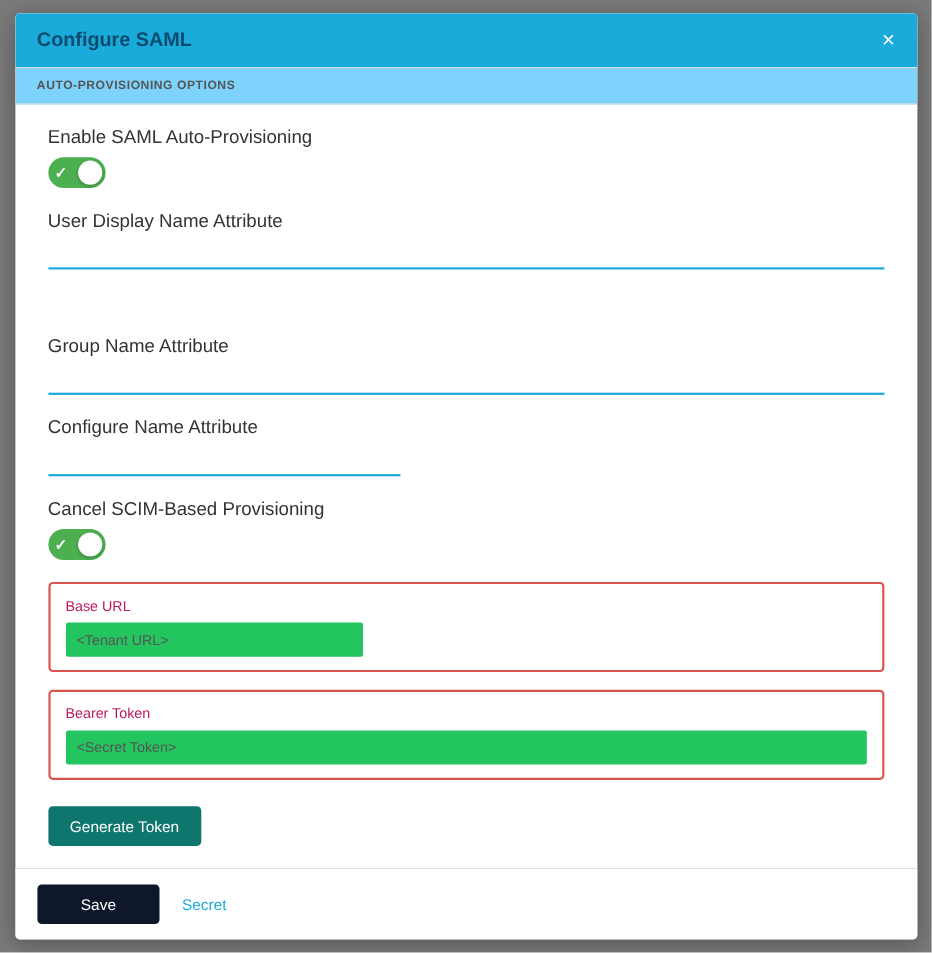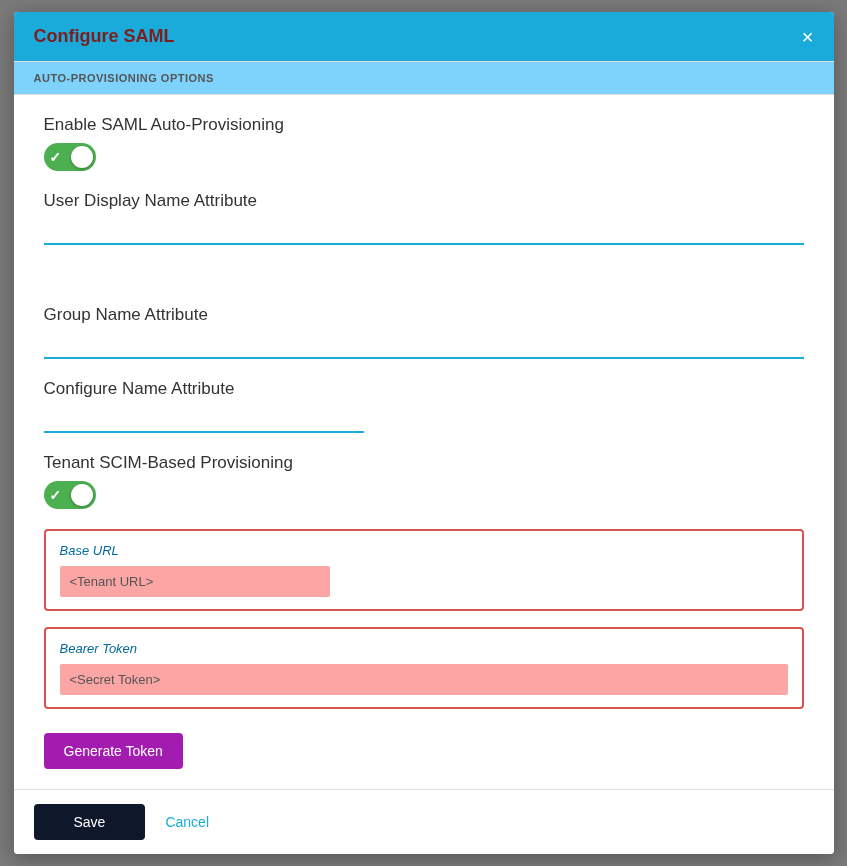--- a/index.html
+++ b/index.html
@@ -36,7 +36,7 @@
       align-items: center;
     }
     .modal-title {
-      color: #7f1d1d;
+      color: #0c4a6e;
       font-size: 18px;
       font-weight: bold;
     }

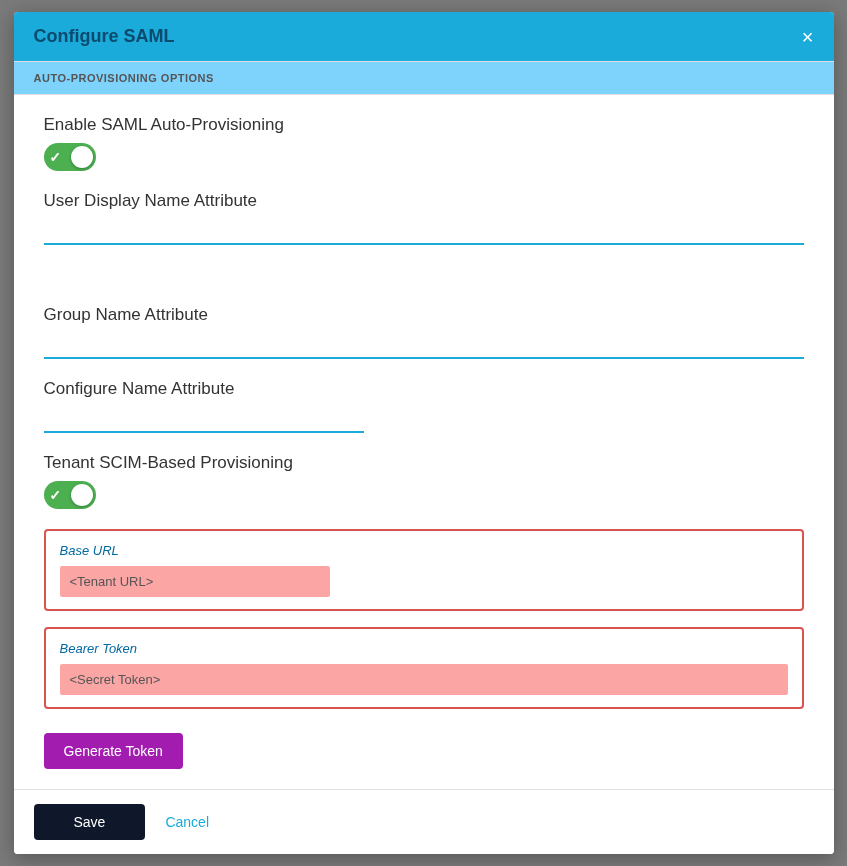--- a/index.html
+++ b/index.html
@@ -256,7 +256,7 @@
 
         
         <div class="form-group">
-          <label class="form-label">Tenant SCIM-Based Provisioning</label>
+          <label class="form-label">Cancel SCIM-Based Provisioning</label>
           <div class="toggle-container">
             <div class="toggle">
               <div class="toggle-track">

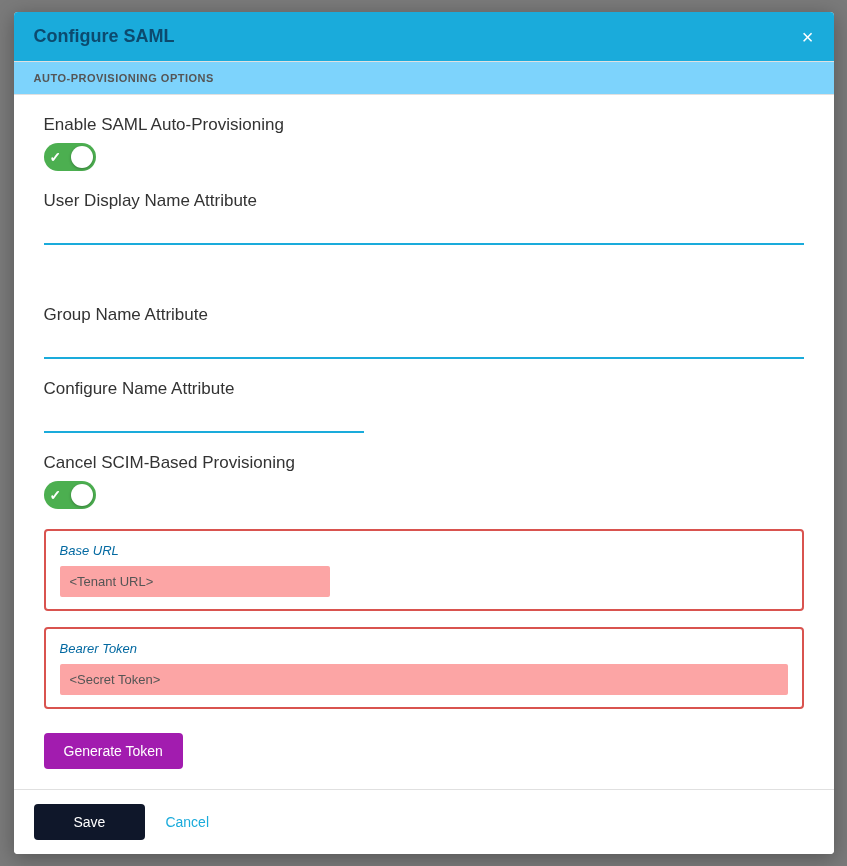--- a/index.html
+++ b/index.html
@@ -139,10 +139,9 @@
     }
     .highlighted-field .field-label {
       font-size: 13px;
-      color: #0369a1;
+      color: #be185d;
       margin-bottom: 8px;
       display: block;
-      font-style: italic;
     }
     .masked-input {
       width: 100%;

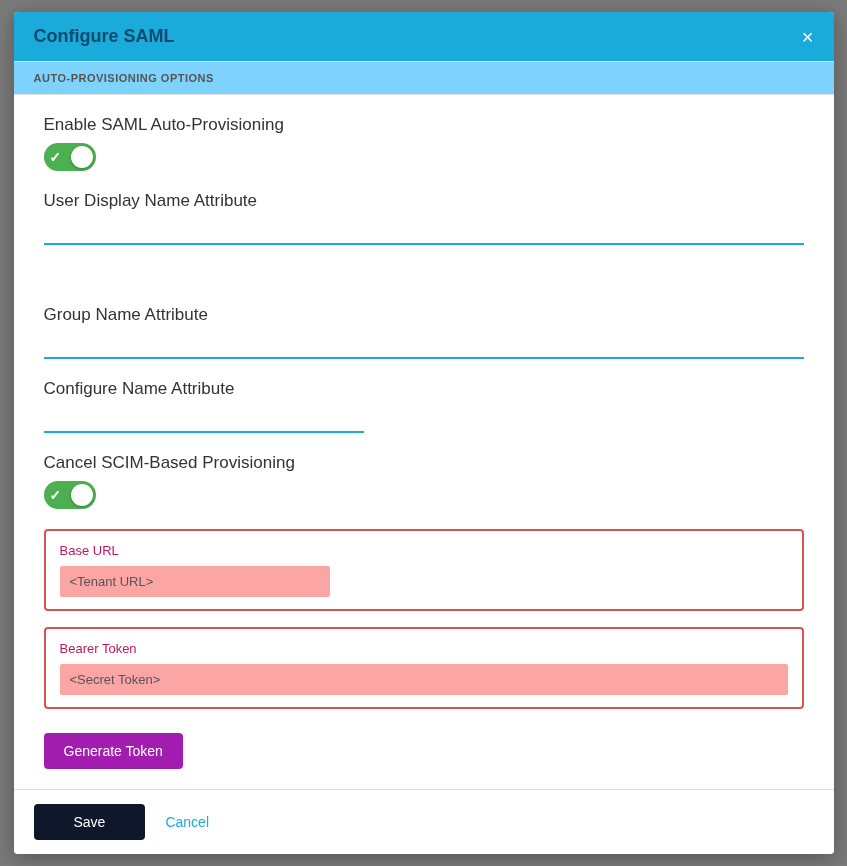--- a/index.html
+++ b/index.html
@@ -145,7 +145,7 @@
     }
     .masked-input {
       width: 100%;
-      background: #fca5a5;
+      background: #22c55e;
       border: none;
       border-radius: 2px;
       padding: 8px 10px;

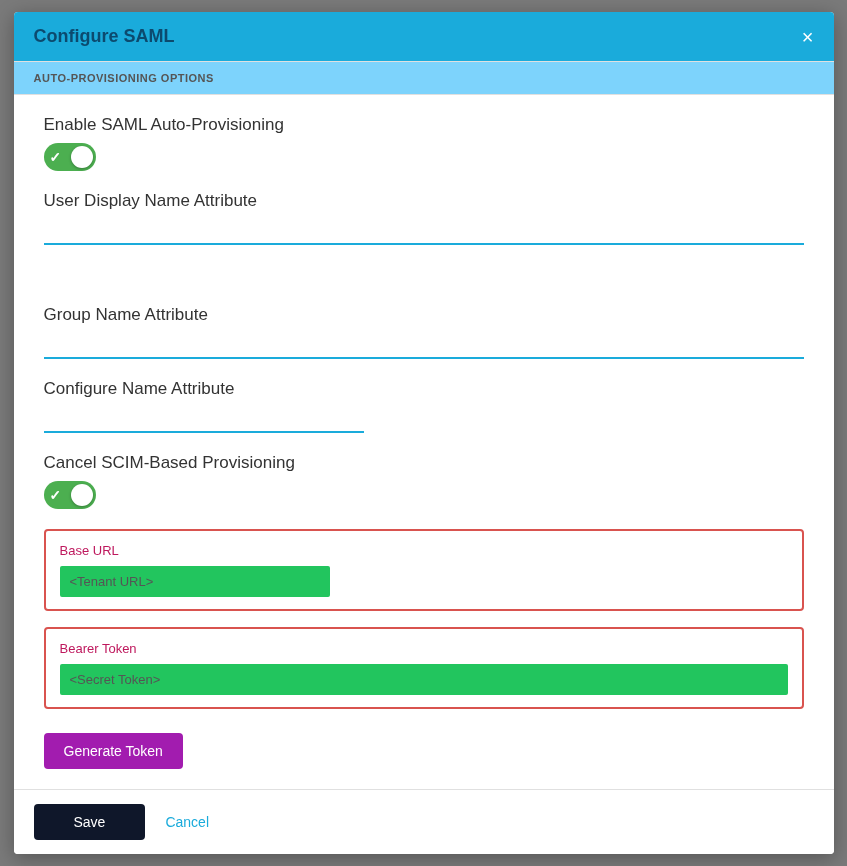--- a/index.html
+++ b/index.html
@@ -160,7 +160,7 @@
       width: 270px;
     }
     .generate-btn {
-      background: #a21caf;
+      background: #0f766e;
       color: #fff;
       border: none;
       border-radius: 4px;

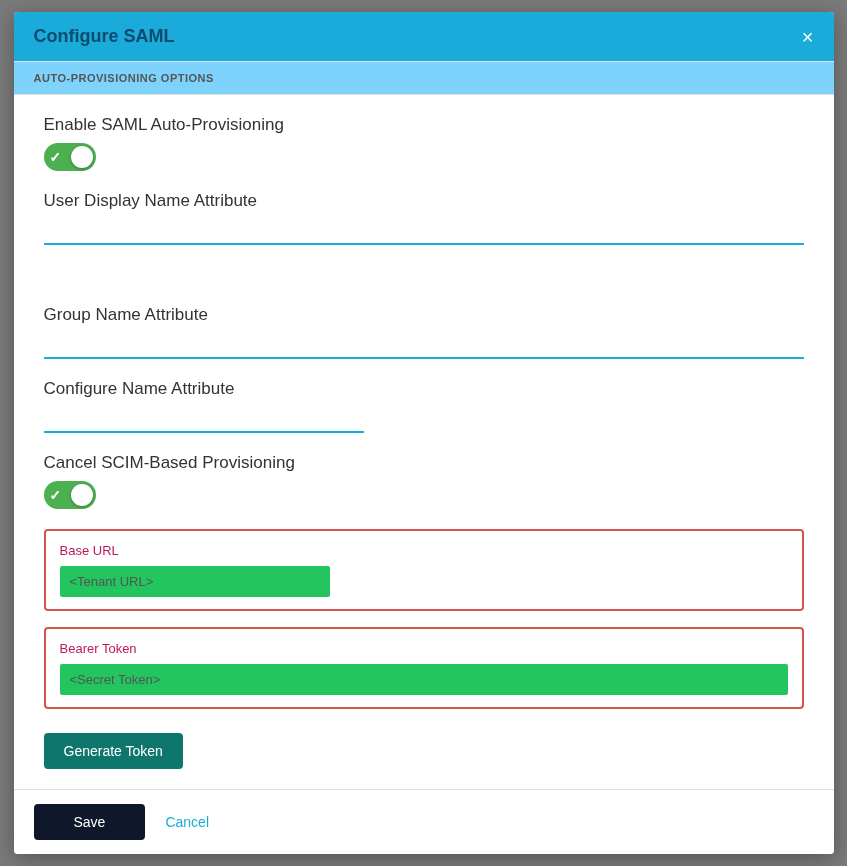--- a/index.html
+++ b/index.html
@@ -286,7 +286,7 @@
 
     <div class="modal-footer">
       <button class="save-btn">Save</button>
-      <button class="cancel-btn">Cancel</button>
+      <button class="cancel-btn">Secret</button>
     </div>
 
   </div>

